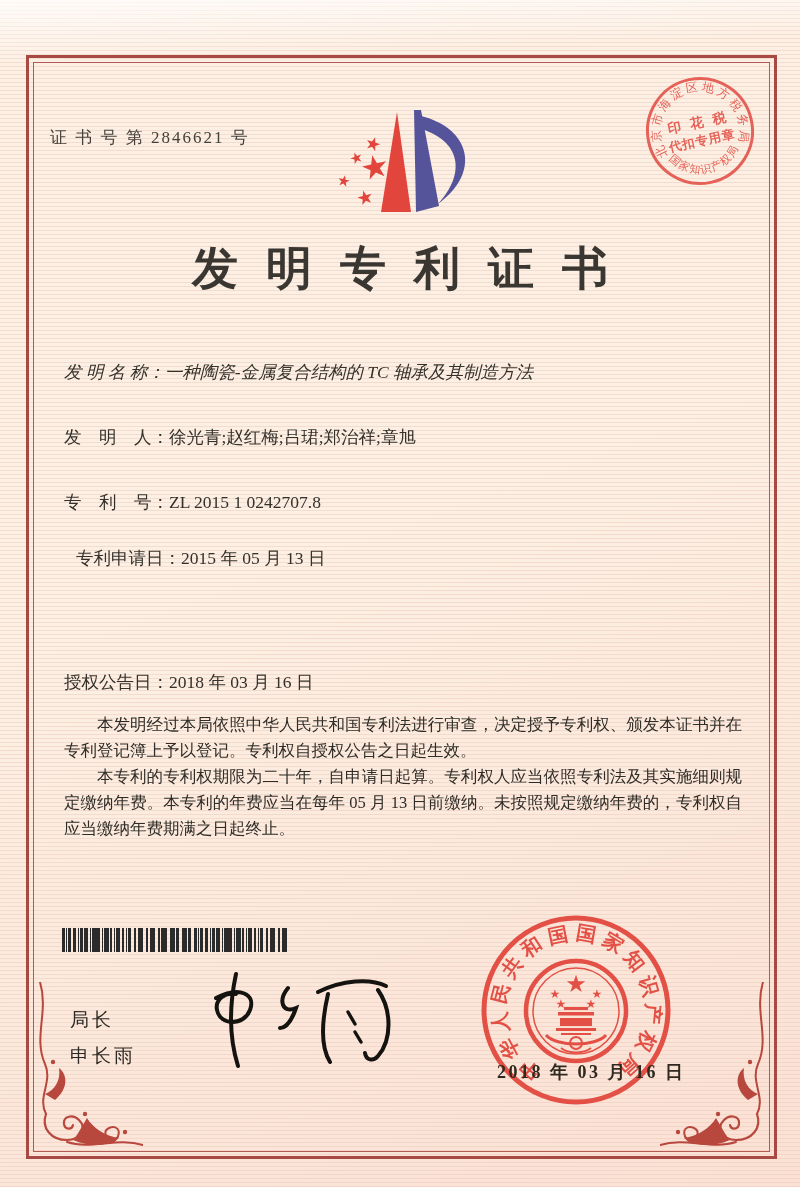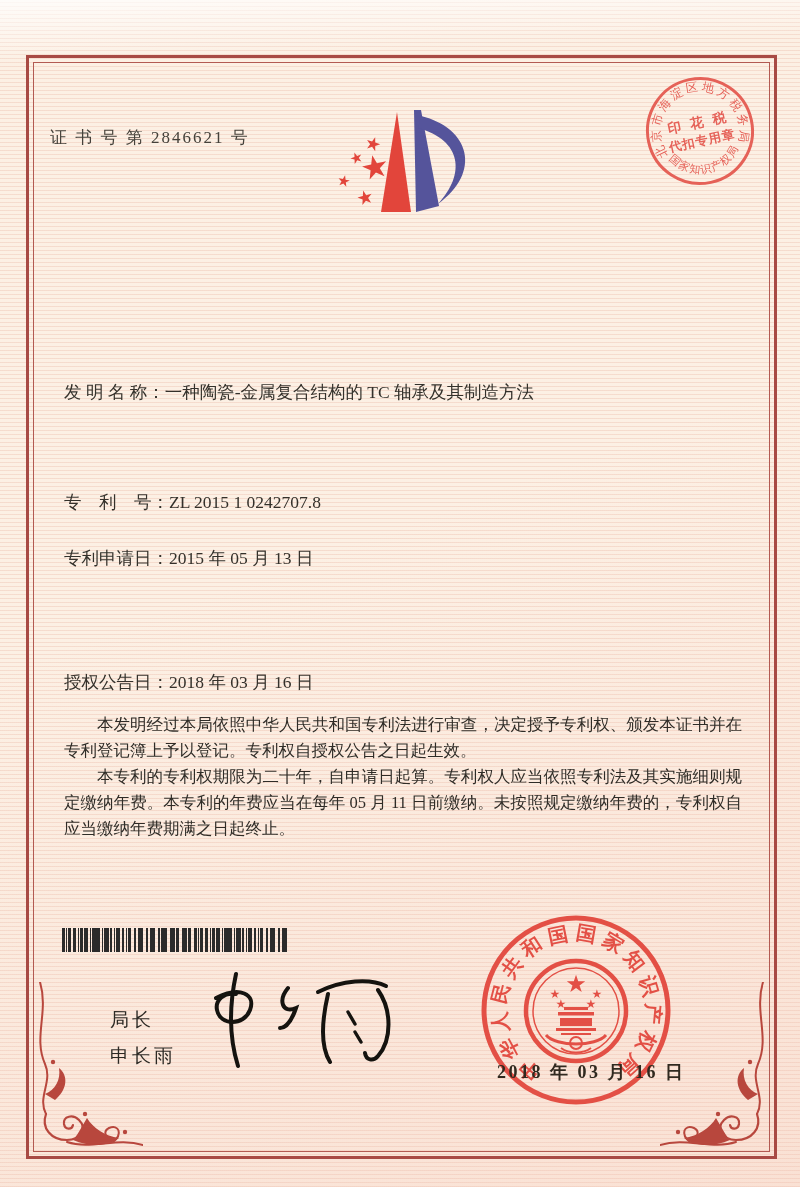--- a/index.html
+++ b/index.html
@@ -110,6 +110,7 @@
     <text x="60" y="74" font-size="12.5" fill="#e4564d" text-anchor="middle" font-weight="bold" letter-spacing="1">代扣专用章</text>
   </svg>
 
+  <div class="abs title">发明专利证书</div>
 
   <div class="abs field" style="top:380px;">
     <span class="lbl">发 明 名 称：</span><span>一种陶瓷-金属复合结构的 TC 轴承及其制造方法</span>

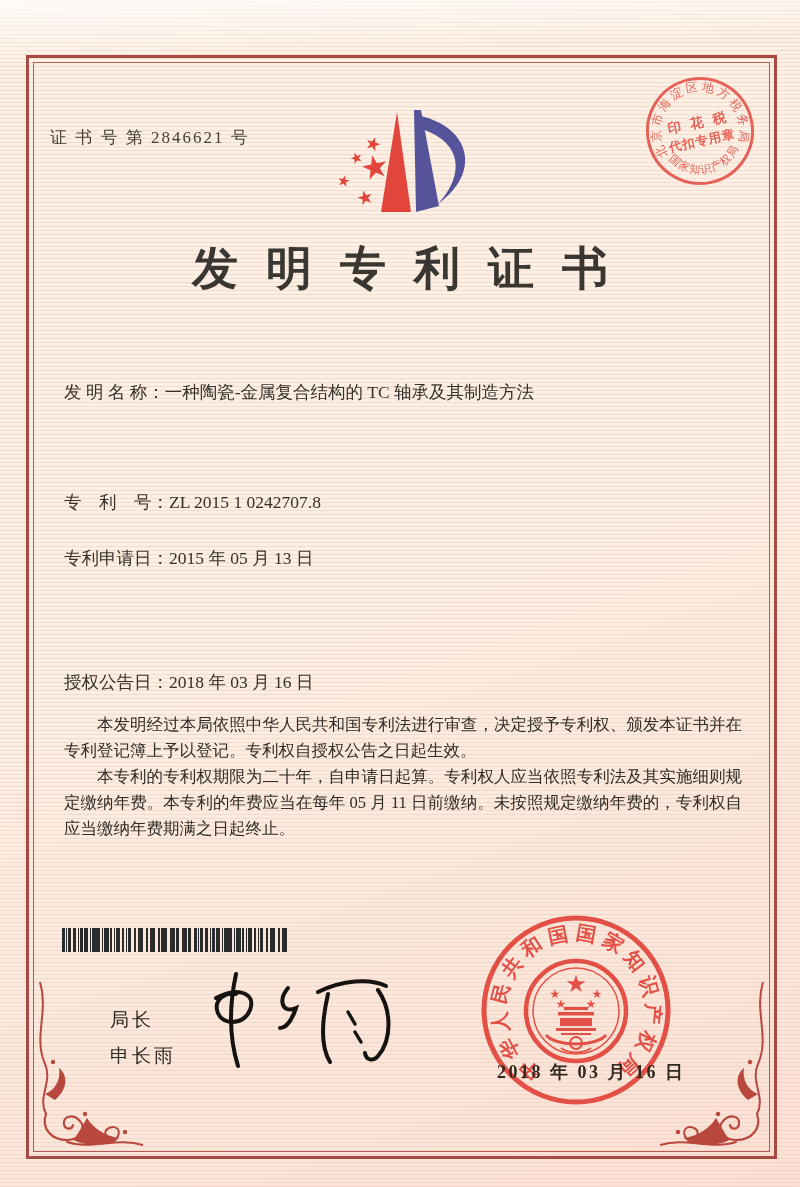--- a/index.html
+++ b/index.html
@@ -112,7 +112,7 @@
 
   <div class="abs title">发明专利证书</div>
 
-  <div class="abs field" style="top:380px;">
+  <div class="abs field" style="top:360px;font-style:italic;">
     <span class="lbl">发 明 名 称：</span><span>一种陶瓷-金属复合结构的 TC 轴承及其制造方法</span>
   </div>
   <div class="abs field" style="top:490px;">

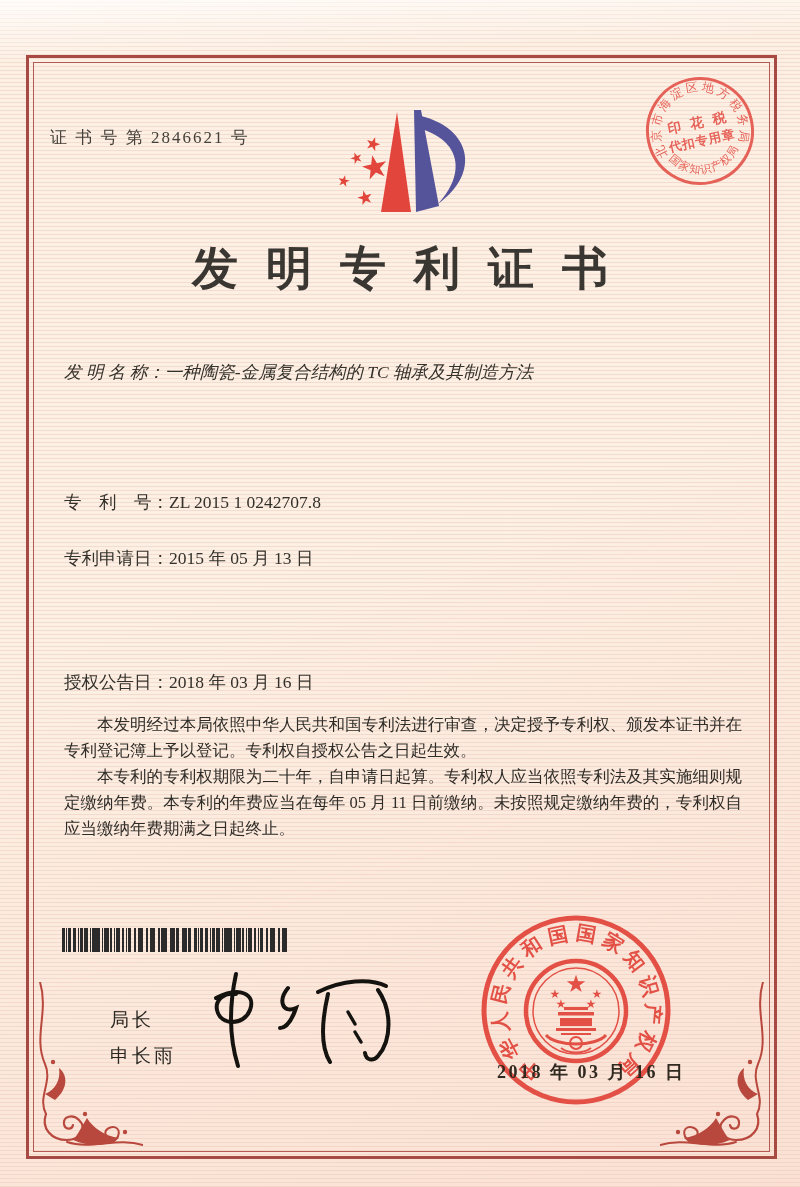--- a/index.html
+++ b/index.html
@@ -115,6 +115,9 @@
   <div class="abs field" style="top:360px;font-style:italic;">
     <span class="lbl">发 明 名 称：</span><span>一种陶瓷-金属复合结构的 TC 轴承及其制造方法</span>
   </div>
+  <div class="abs field" style="top:425px;">
+    <span class="lbl">发　明　人：</span><span>徐光青;赵红梅;吕珺;郑治祥;章旭</span>
+  </div>
   <div class="abs field" style="top:490px;">
     <span class="lbl">专　利　号：</span><span>ZL 2015 1 0242707.8</span>
   </div>

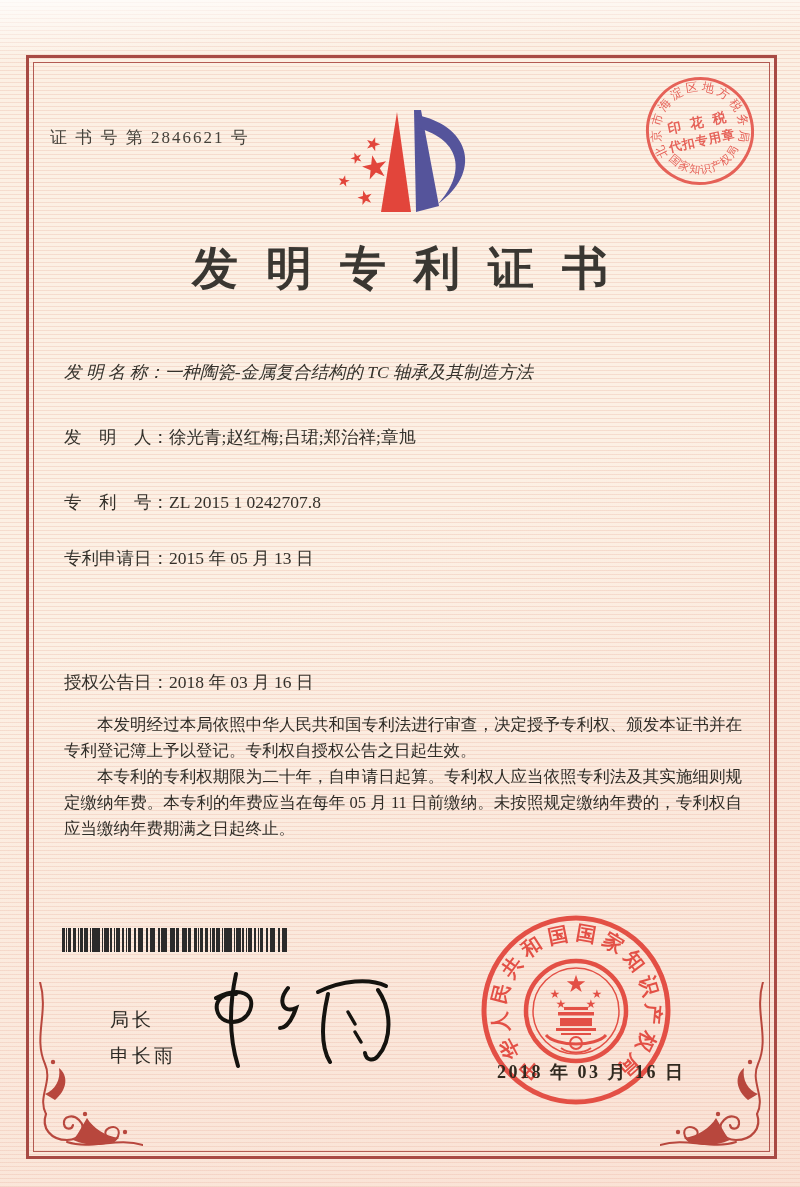--- a/index.html
+++ b/index.html
@@ -121,7 +121,7 @@
   <div class="abs field" style="top:490px;">
     <span class="lbl">专　利　号：</span><span>ZL 2015 1 0242707.8</span>
   </div>
-  <div class="abs field" style="top:546px;">
+  <div class="abs field" style="top:546px;margin-left:12px;">
     <span class="lbl">专利申请日：</span><span>2015 年 05 月 13 日</span>
   </div>
   <div class="abs field" style="top:670px;">

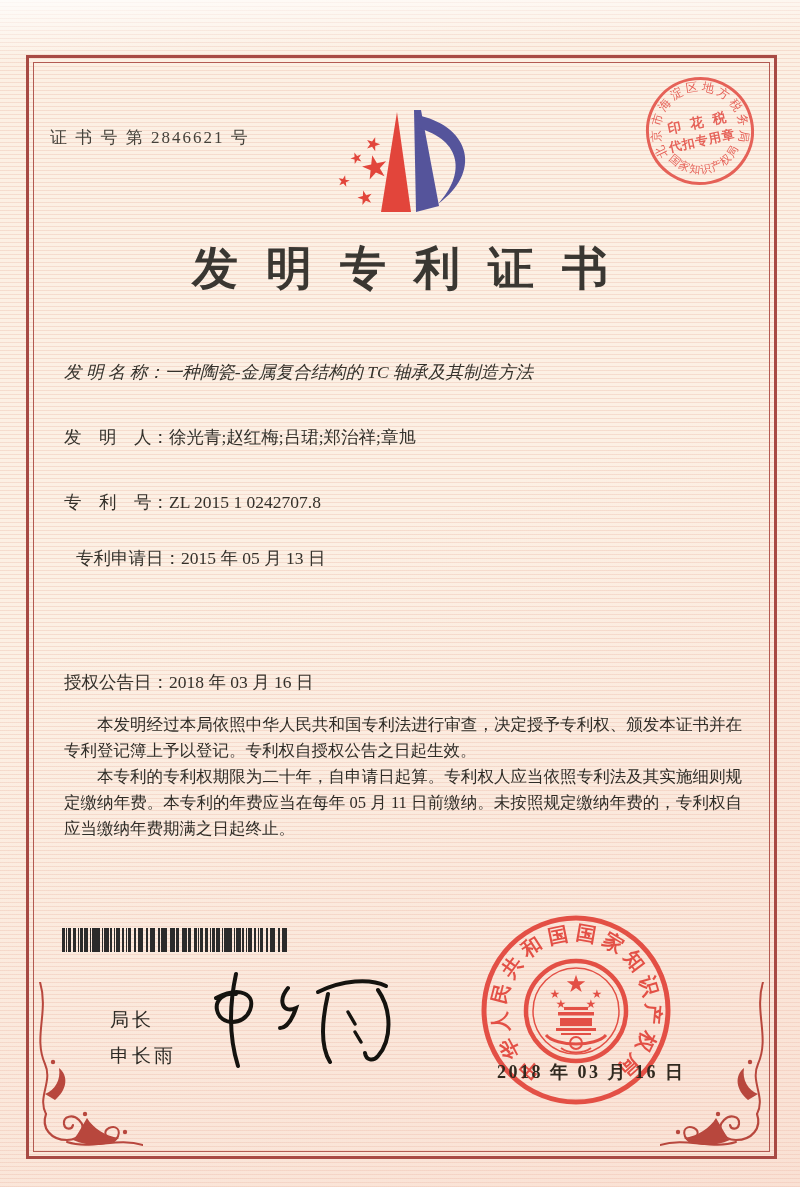--- a/index.html
+++ b/index.html
@@ -130,7 +130,7 @@
 
   <div class="abs bodytext">
     <p>本发明经过本局依照中华人民共和国专利法进行审查，决定授予专利权、颁发本证书并在专利登记簿上予以登记。专利权自授权公告之日起生效。</p>
-    <p>本专利的专利权期限为二十年，自申请日起算。专利权人应当依照专利法及其实施细则规定缴纳年费。本专利的年费应当在每年 05 月 11 日前缴纳。未按照规定缴纳年费的，专利权自应当缴纳年费期满之日起终止。</p>
+    <p>本专利的专利权期限为二十年，自申请日起算。专利权人应当依照专利法及其实施细则规定缴纳年费。本专利的年费应当在每年 05 月 13 日前缴纳。未按照规定缴纳年费的，专利权自应当缴纳年费期满之日起终止。</p>
   </div>
 
   <div class="abs barcode"></div>

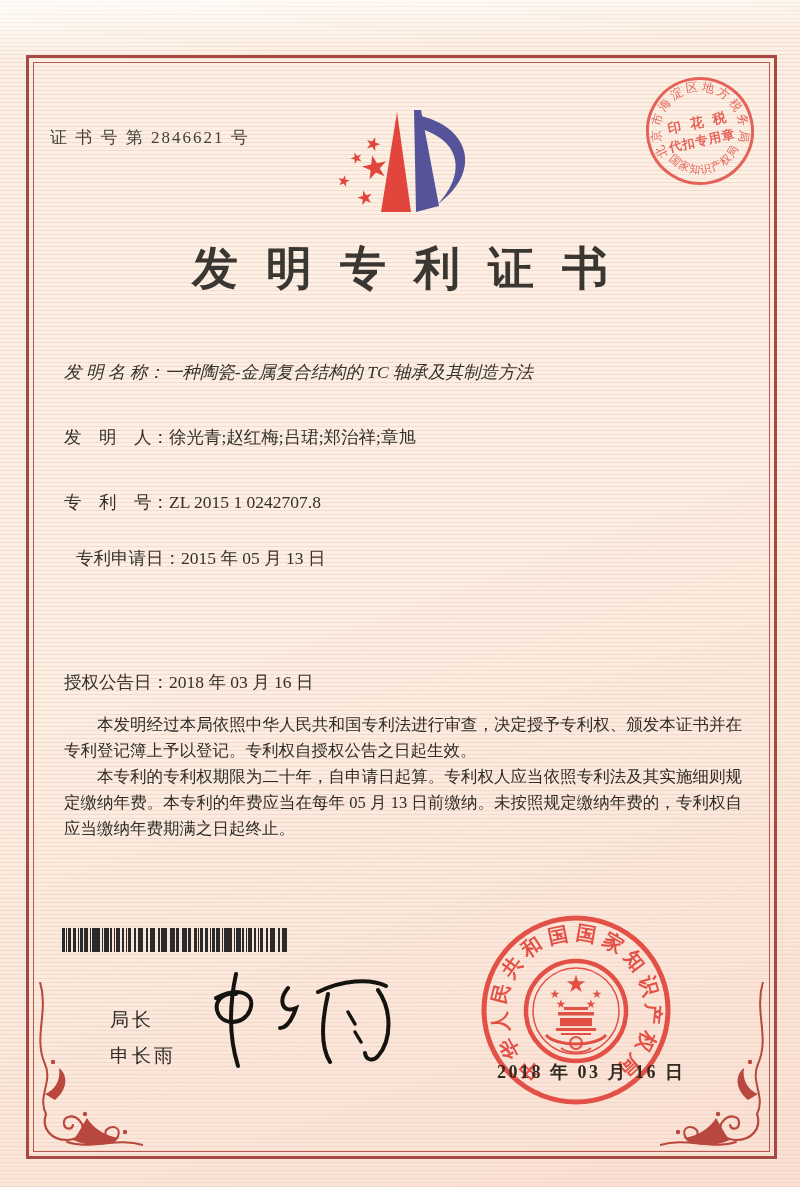--- a/index.html
+++ b/index.html
@@ -30,7 +30,7 @@
        repeating-linear-gradient(90deg,#2b2b2b 0 2px,rgba(0,0,0,0) 2px 6px),
        repeating-linear-gradient(90deg,#2b2b2b 0 1px,rgba(0,0,0,0) 1px 4px),
        repeating-linear-gradient(90deg,#2b2b2b 0 3px,rgba(0,0,0,0) 3px 11px);}
-  .signer{left:70px;top:1002px;font-size:19px;letter-spacing:3px;color:#2c2924;line-height:36px;margin-left:40px;}
+  .signer{left:70px;top:1002px;font-size:19px;letter-spacing:3px;color:#2c2924;line-height:36px;}
   .issue-date{left:497px;top:1060px;font-size:18px;letter-spacing:2.5px;color:#30291f;font-weight:bold;}
   .seal-tax{left:640px;top:71px;width:120px;height:120px;transform:rotate(-12deg);opacity:.92;}
   .seal-cnipa{left:461px;top:895px;width:230px;height:230px;opacity:.93;}

